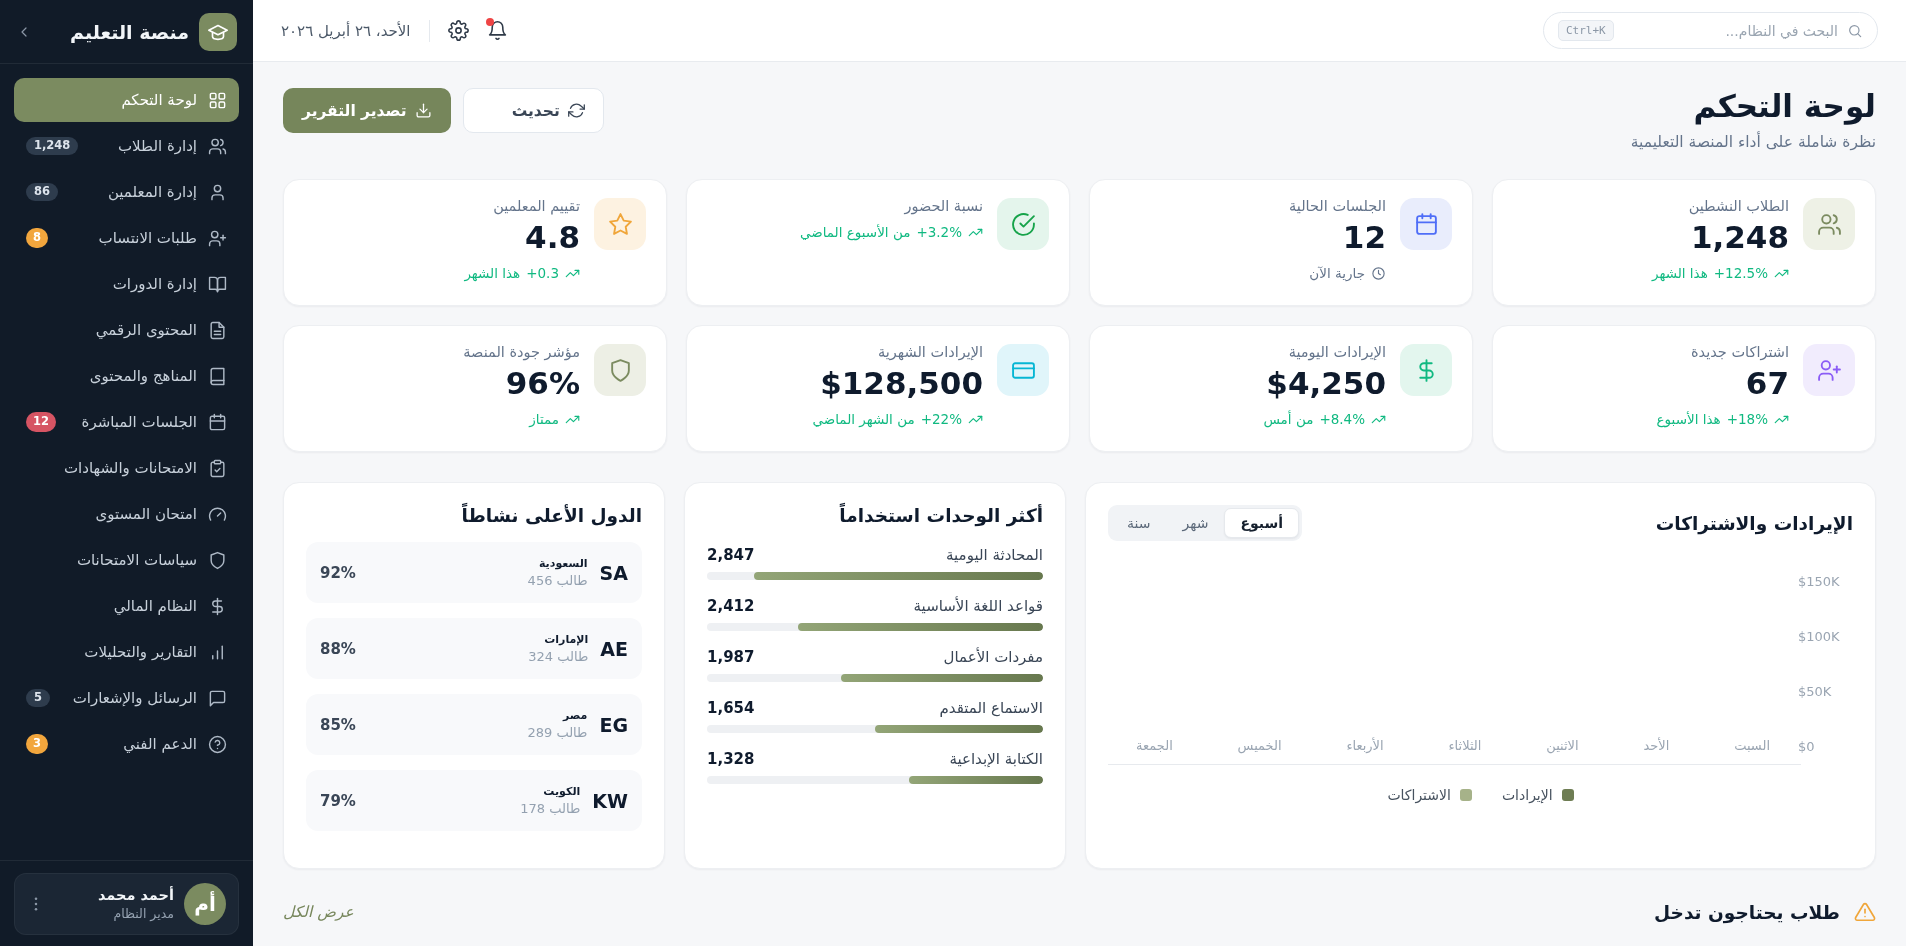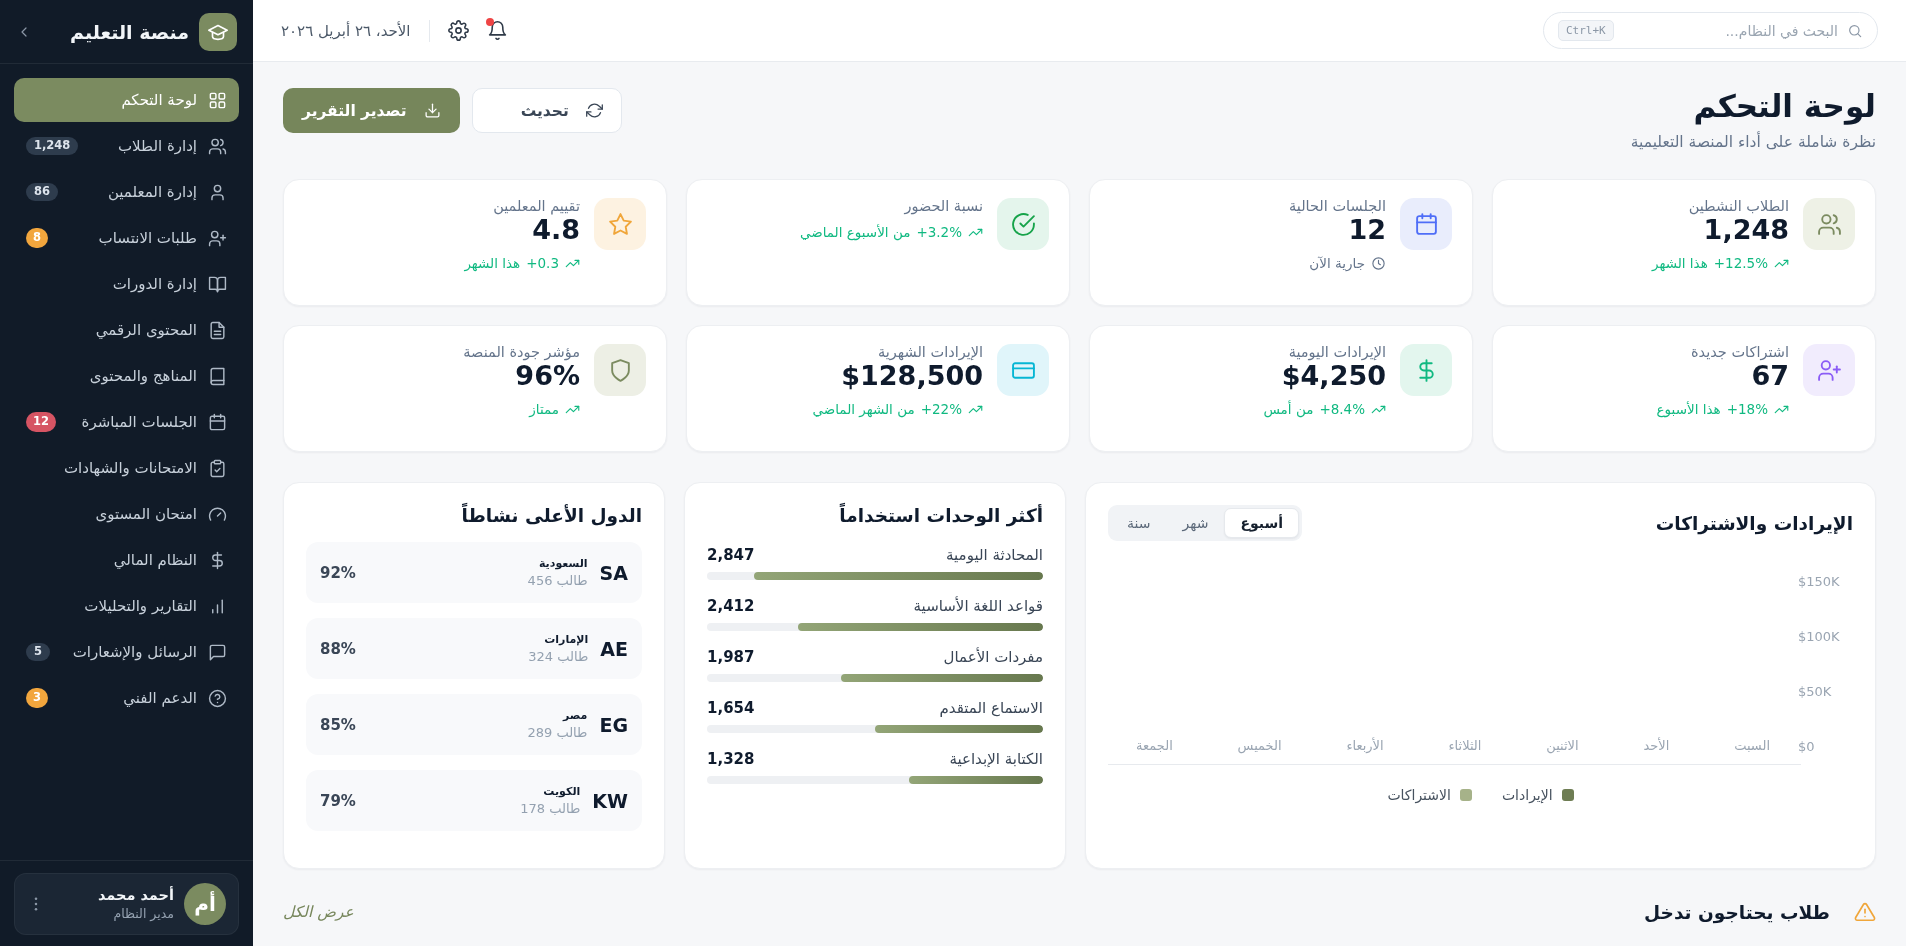--- a/index.html
+++ b/index.html
@@ -58,7 +58,7 @@
   .page-title { font-size:31px; font-weight:800; color:#0f1b2d; }
   .page-sub { font-size:15.5px; color:#64748b; margin-top:9px; }
   .ph-spacer { flex:1; }
-  .btn { height:45px; border-radius:10px; font-size:15.5px; font-weight:bold; display:flex; align-items:center; gap:17px; padding:0 18px; cursor:pointer; border:1px solid transparent; font-family:"DejaVu Sans",sans-serif; }
+  .btn { height:45px; border-radius:10px; font-size:15.5px; font-weight:bold; display:flex; align-items:center; gap:8px; padding:0 18px; cursor:pointer; border:1px solid transparent; font-family:"DejaVu Sans",sans-serif; }
   .btn svg { width:17px; height:17px; }
   .btn-ghost { background:#fff; border-color:#e3e8ee; color:#3a4656; margin-inline-end:12px;padding-left:48px; }
   .btn-olive { background:#76865b; color:#fff; }

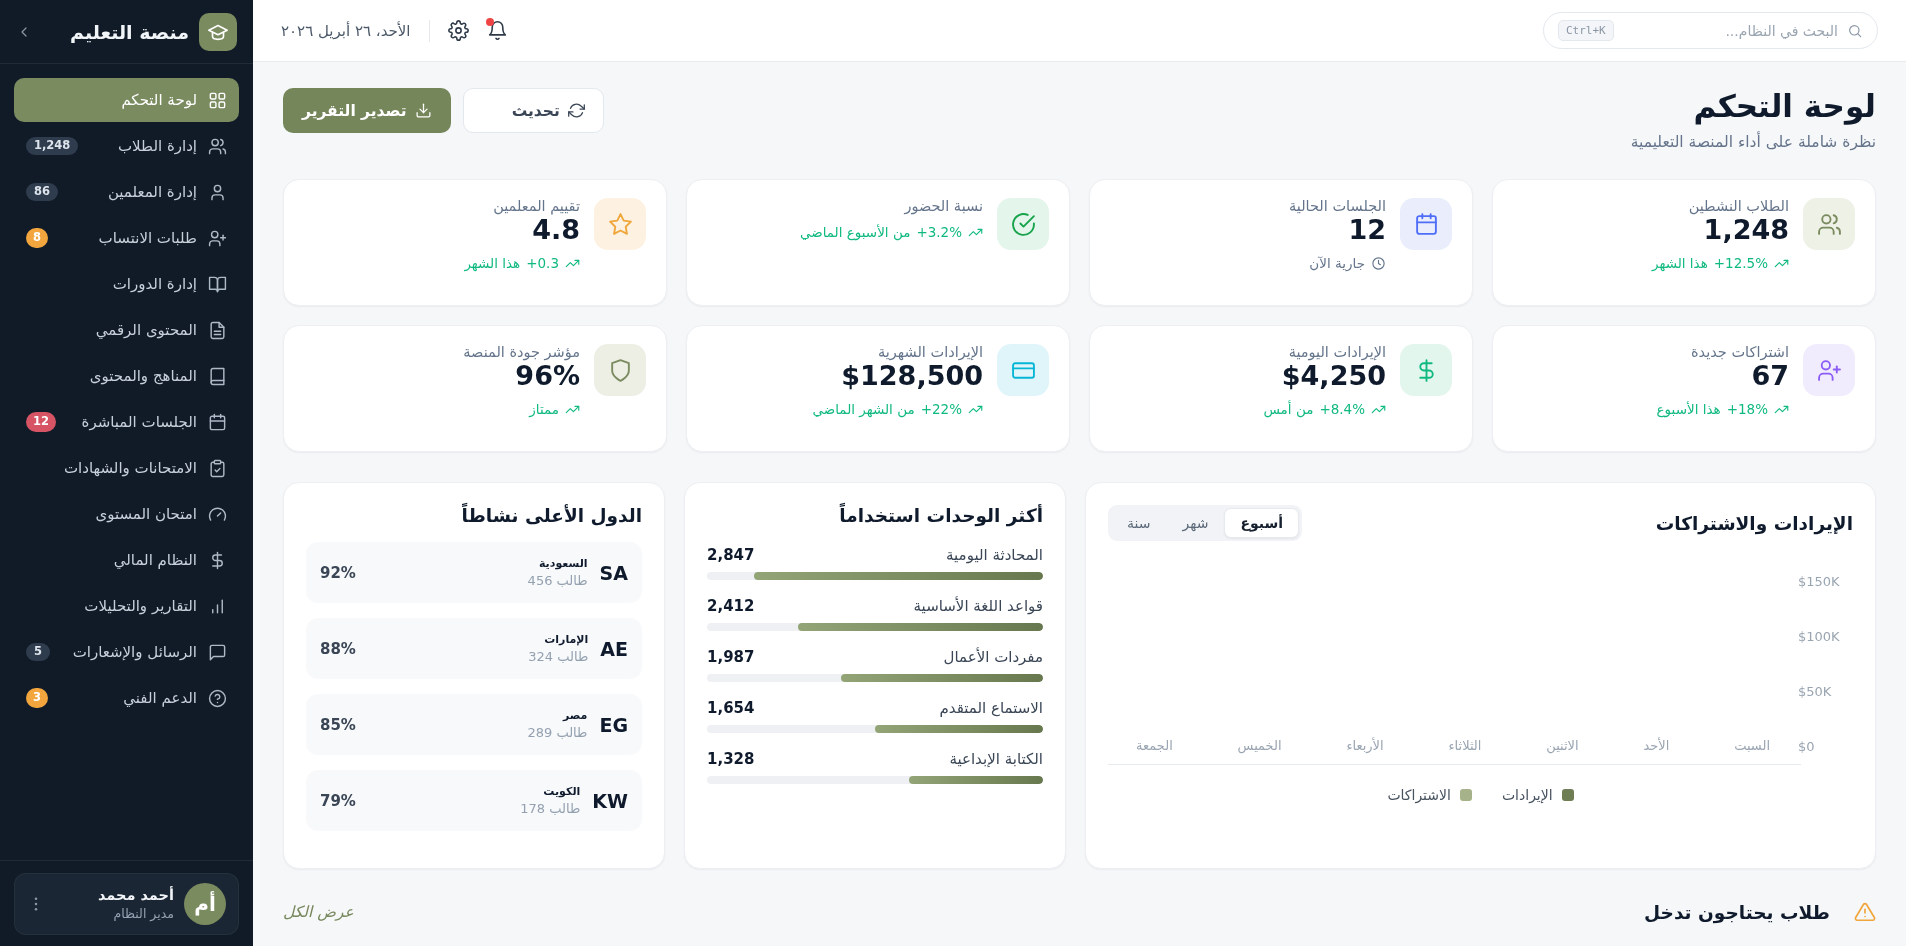--- a/index.html
+++ b/index.html
@@ -69,7 +69,7 @@
   .stat-ic svg { width:25px; height:25px; }
   .stat-tx { flex:1; min-width:0; }
   .stat-label { font-size:14.5px; color:#64748b; }
-  .stat-value { font-size:27px; font-weight:800; color:#0f1b2d; }
+  .stat-value { font-size:31px; font-weight:800; color:#0f1b2d; margin-top:5px; }
   .stat-trend { margin-top:10px; font-size:13.5px; display:flex; align-items:center; gap:6px; }
   .stat-trend.up { color:#10b981; }
   .stat-trend.neutral { color:#64748b; }

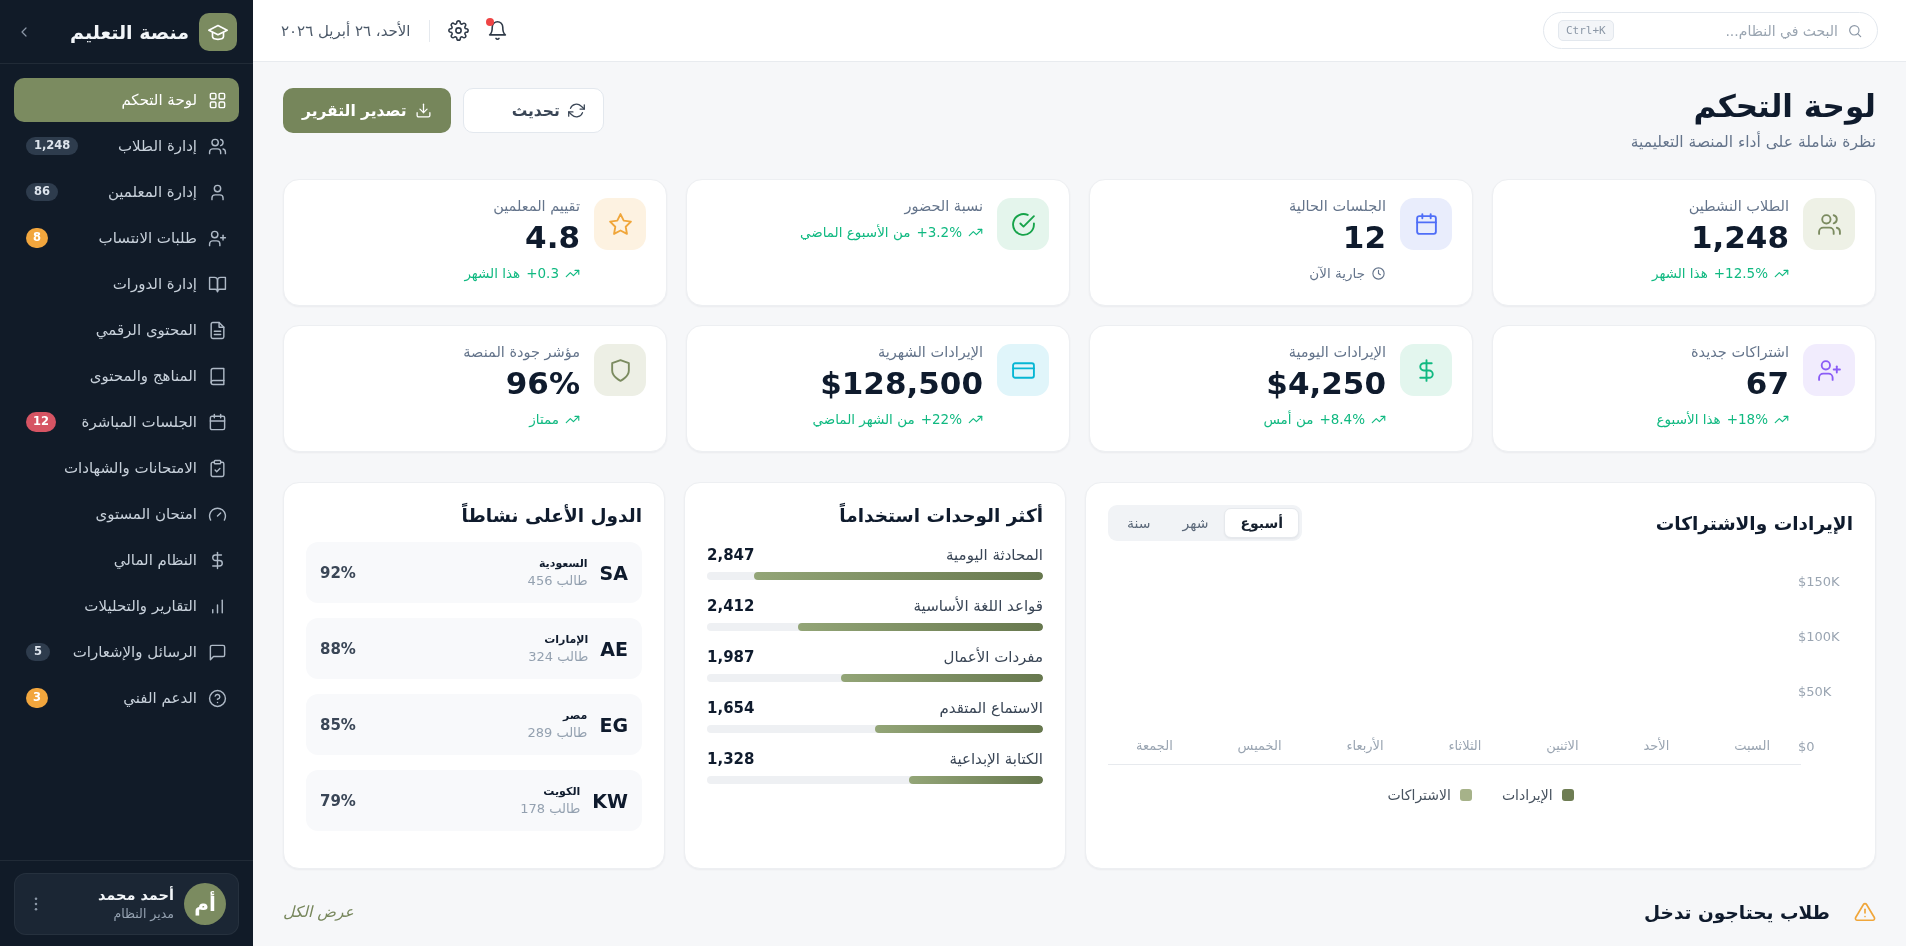--- a/index.html
+++ b/index.html
@@ -243,6 +243,14 @@
       <div class="nav-item">
         <span class="nav-ic">
           <svg class="ic" viewBox="0 0 24 24" style="max-width: 100%;">
+            <path d="M12 22s8-4 8-10V5l-8-3-8 3v7c0 6 8 10 8 10z"></path>
+          </svg>
+        </span>
+        <span class="nav-label">سياسات الامتحانات</span>
+      </div>
+      <div class="nav-item">
+        <span class="nav-ic">
+          <svg class="ic" viewBox="0 0 24 24" style="max-width: 100%;">
             <line x1="12" y1="2" x2="12" y2="22"></line>
             <path d="M17 5H9.5a3.5 3.5 0 0 0 0 7h5a3.5 3.5 0 0 1 0 7H6"></path>
           </svg>

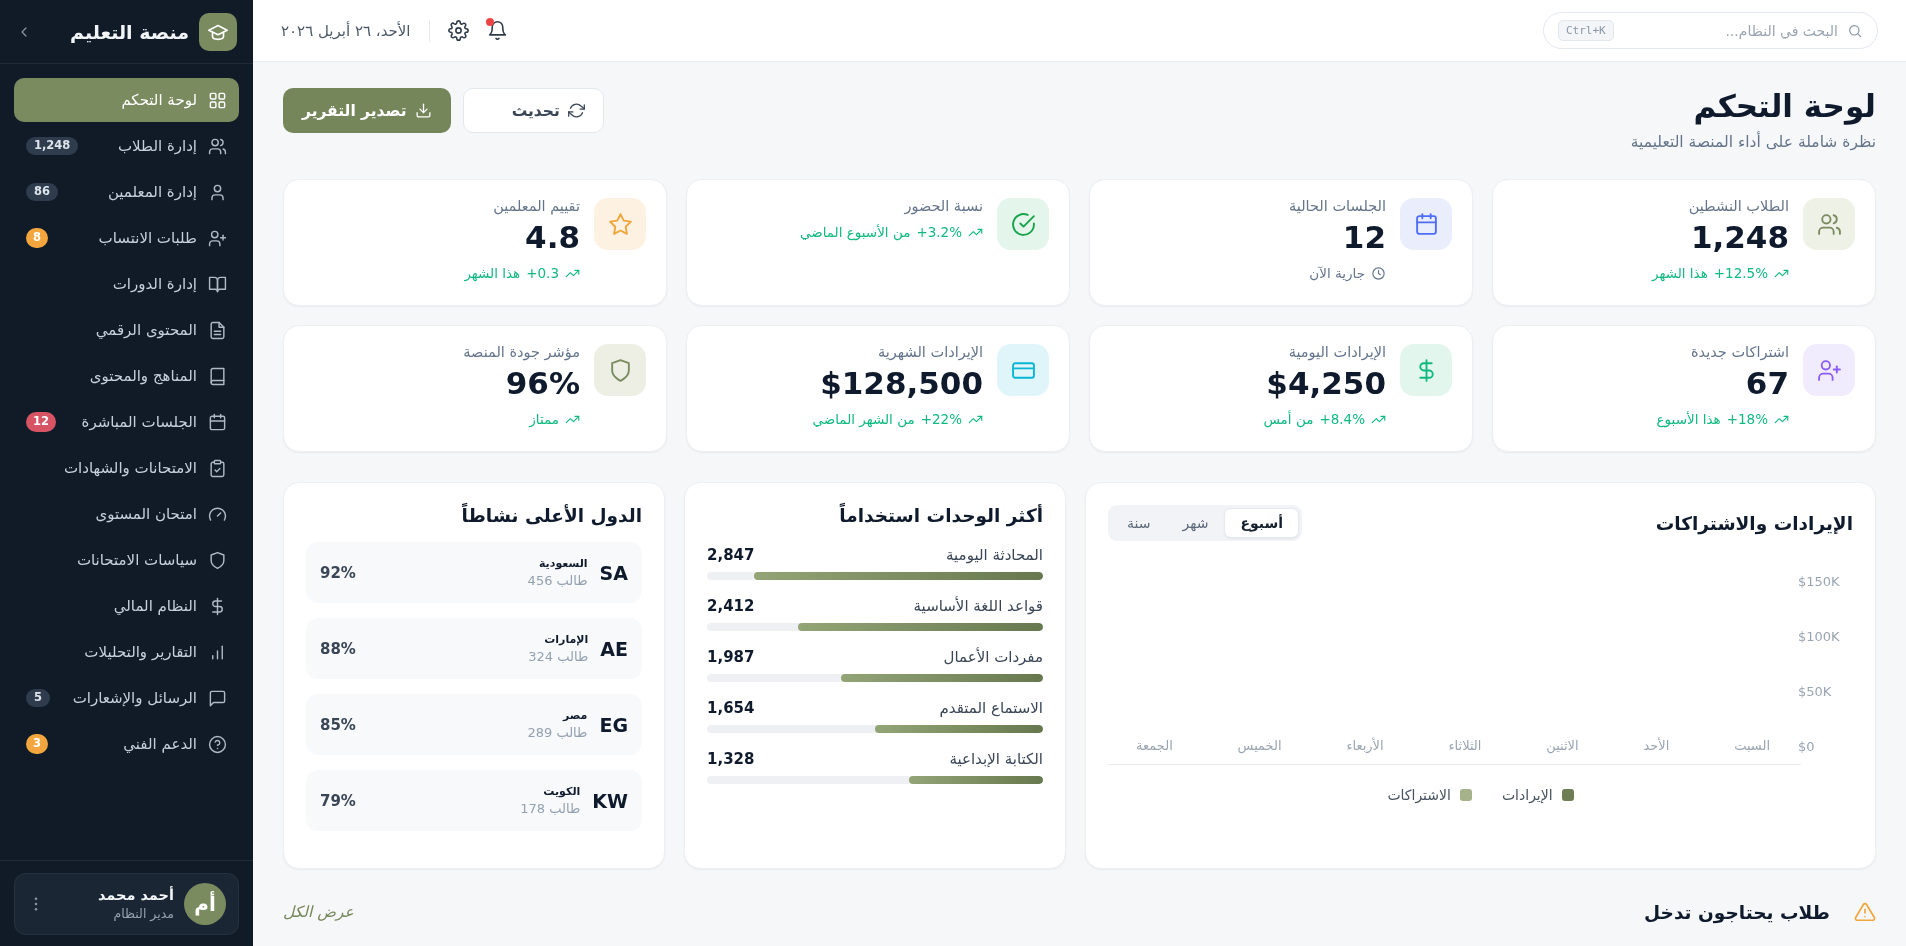--- a/index.html
+++ b/index.html
@@ -112,7 +112,7 @@
   .c-pct { margin-inline-start:auto; font-size:15px; font-weight:bold; color:#3a4656; }
 
   .bottom-row { margin-top:32px; display:flex; align-items:center; }
-  .alert-head { display:flex; align-items:center; gap:24px; font-size:18.5px; font-weight:bold; color:#0f1b2d; }
+  .alert-head { display:flex; align-items:center; gap:14px; font-size:18.5px; font-weight:bold; color:#0f1b2d; }
   .alert-head svg { width:22px; height:22px; color:#f0a63a; }
   .view-all { margin-inline-start:auto; font-size:15.5px; color:#76865b; cursor:pointer;font-style:italic; }
 </style>

